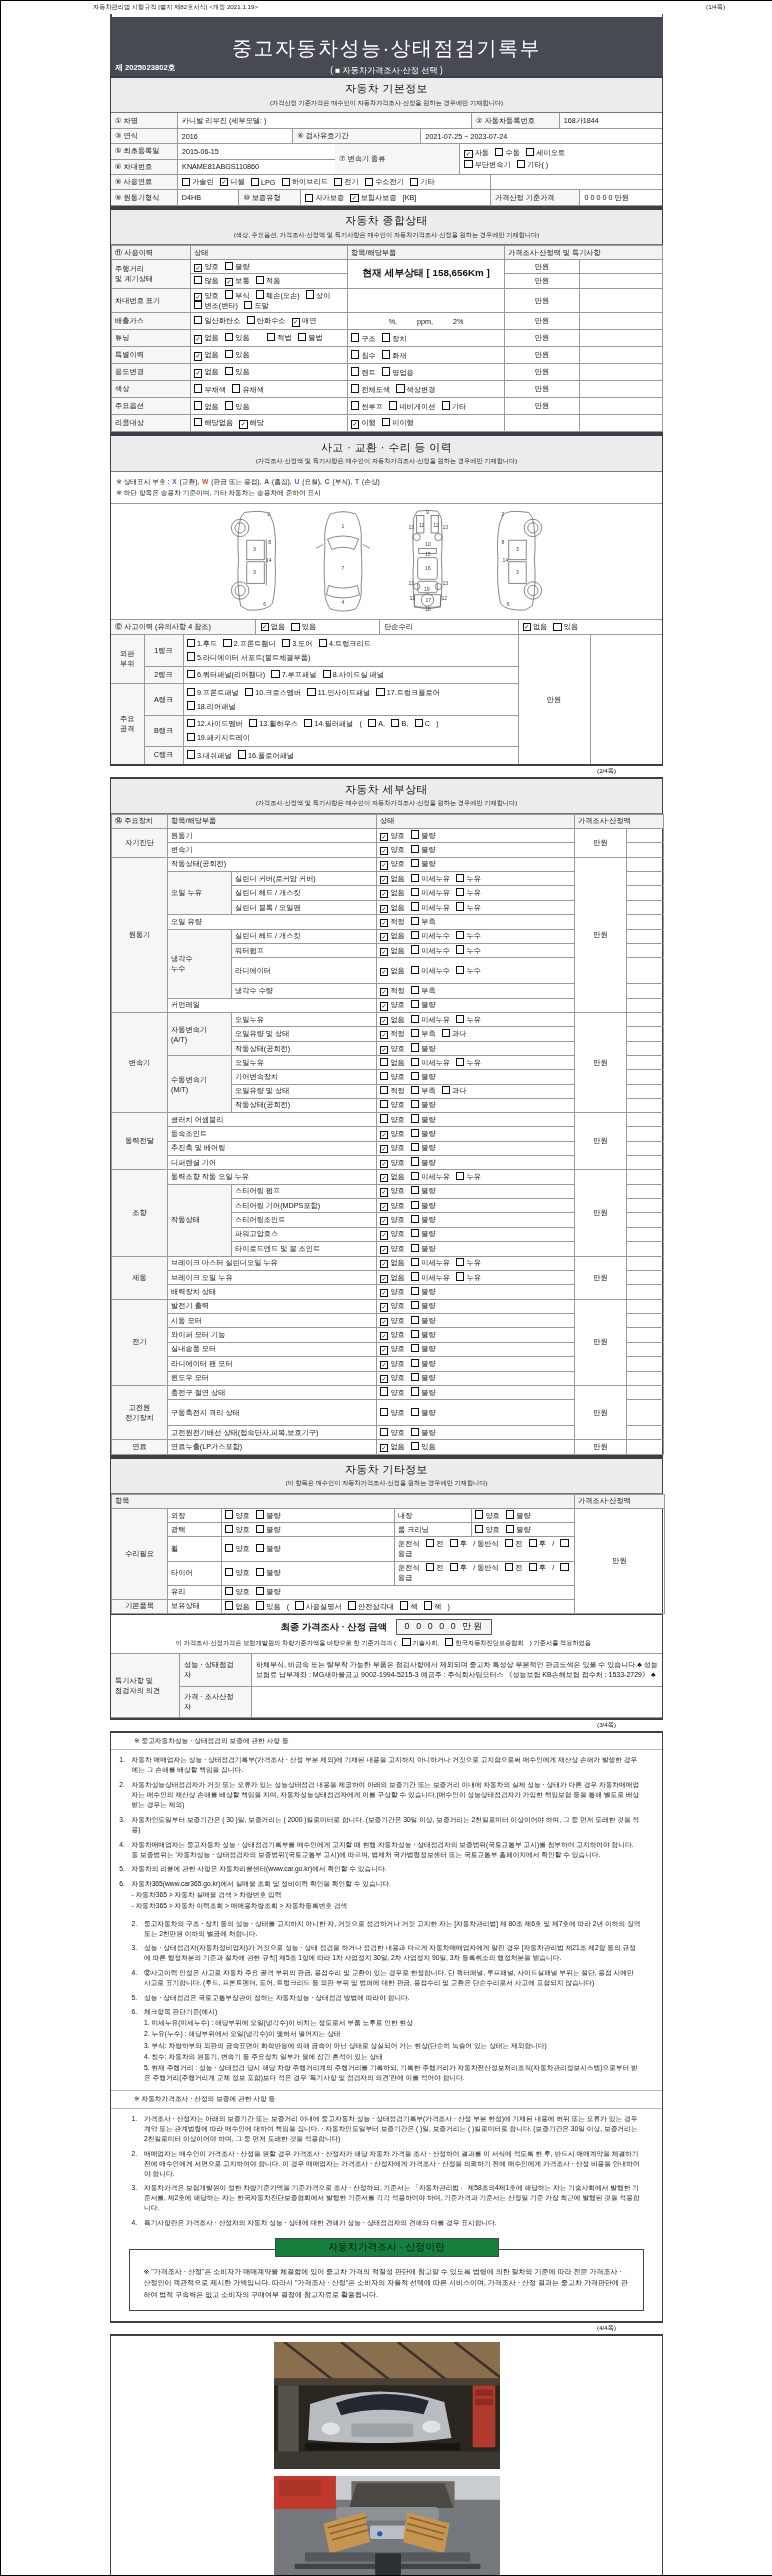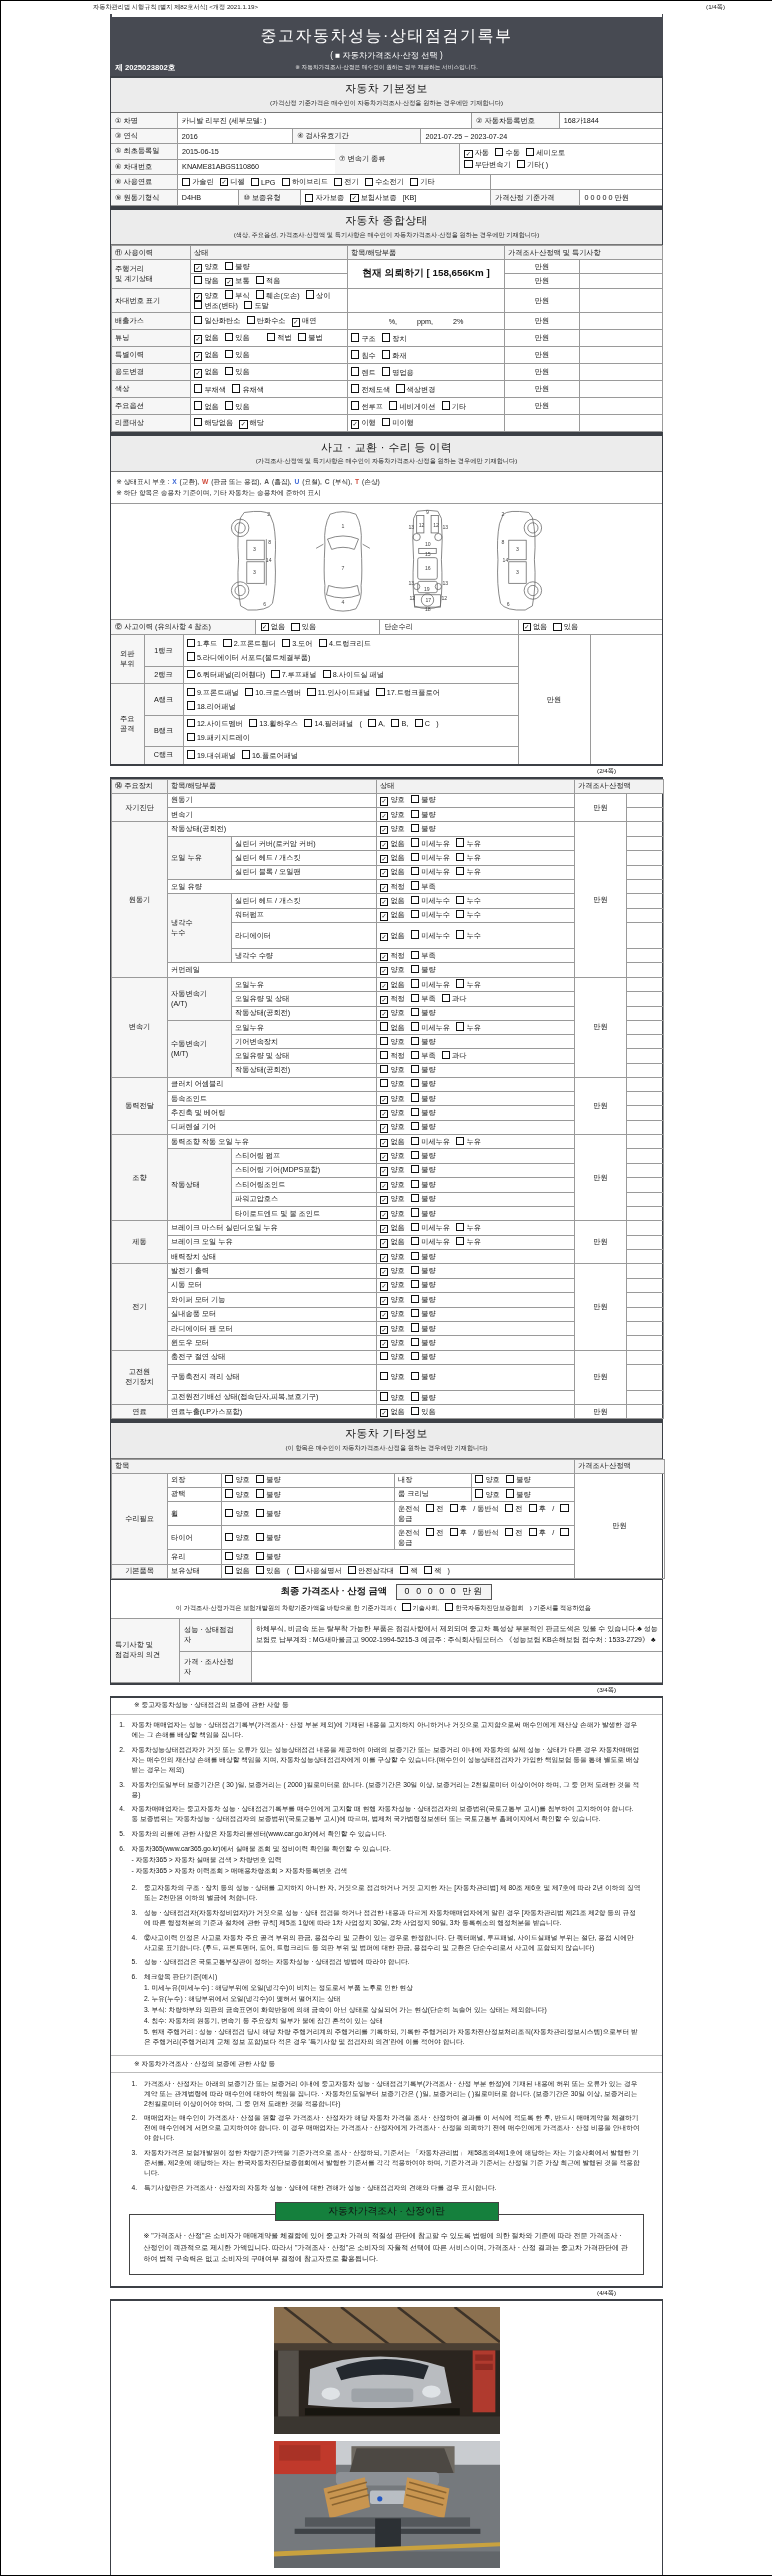--- a/index.html
+++ b/index.html
@@ -9,7 +9,7 @@
   
   .dochead{background:#474a52;color:#fff;margin-top:1px;height:62px;position:relative;box-sizing:border-box;}
   .dochead .stripe{height:3.1px;background:#fff;margin:2.1px 1.5px 0 1.5px;}
-  .doctitle{text-align:center;font-size:16px;letter-spacing:1.5px;margin-top:9px;}
+  .doctitle{text-align:center;font-size:20px;letter-spacing:1.5px;margin-top:18px;}
   .docsub{text-align:center;font-size:8.2px;margin-top:3.1px;}
   .docnote{text-align:center;font-size:5.7px;margin-top:2.6px;color:#f0f0f0;}
   .docno{position:absolute;left:5.2px;bottom:3.1px;font-size:7.7px;font-weight:bold;}

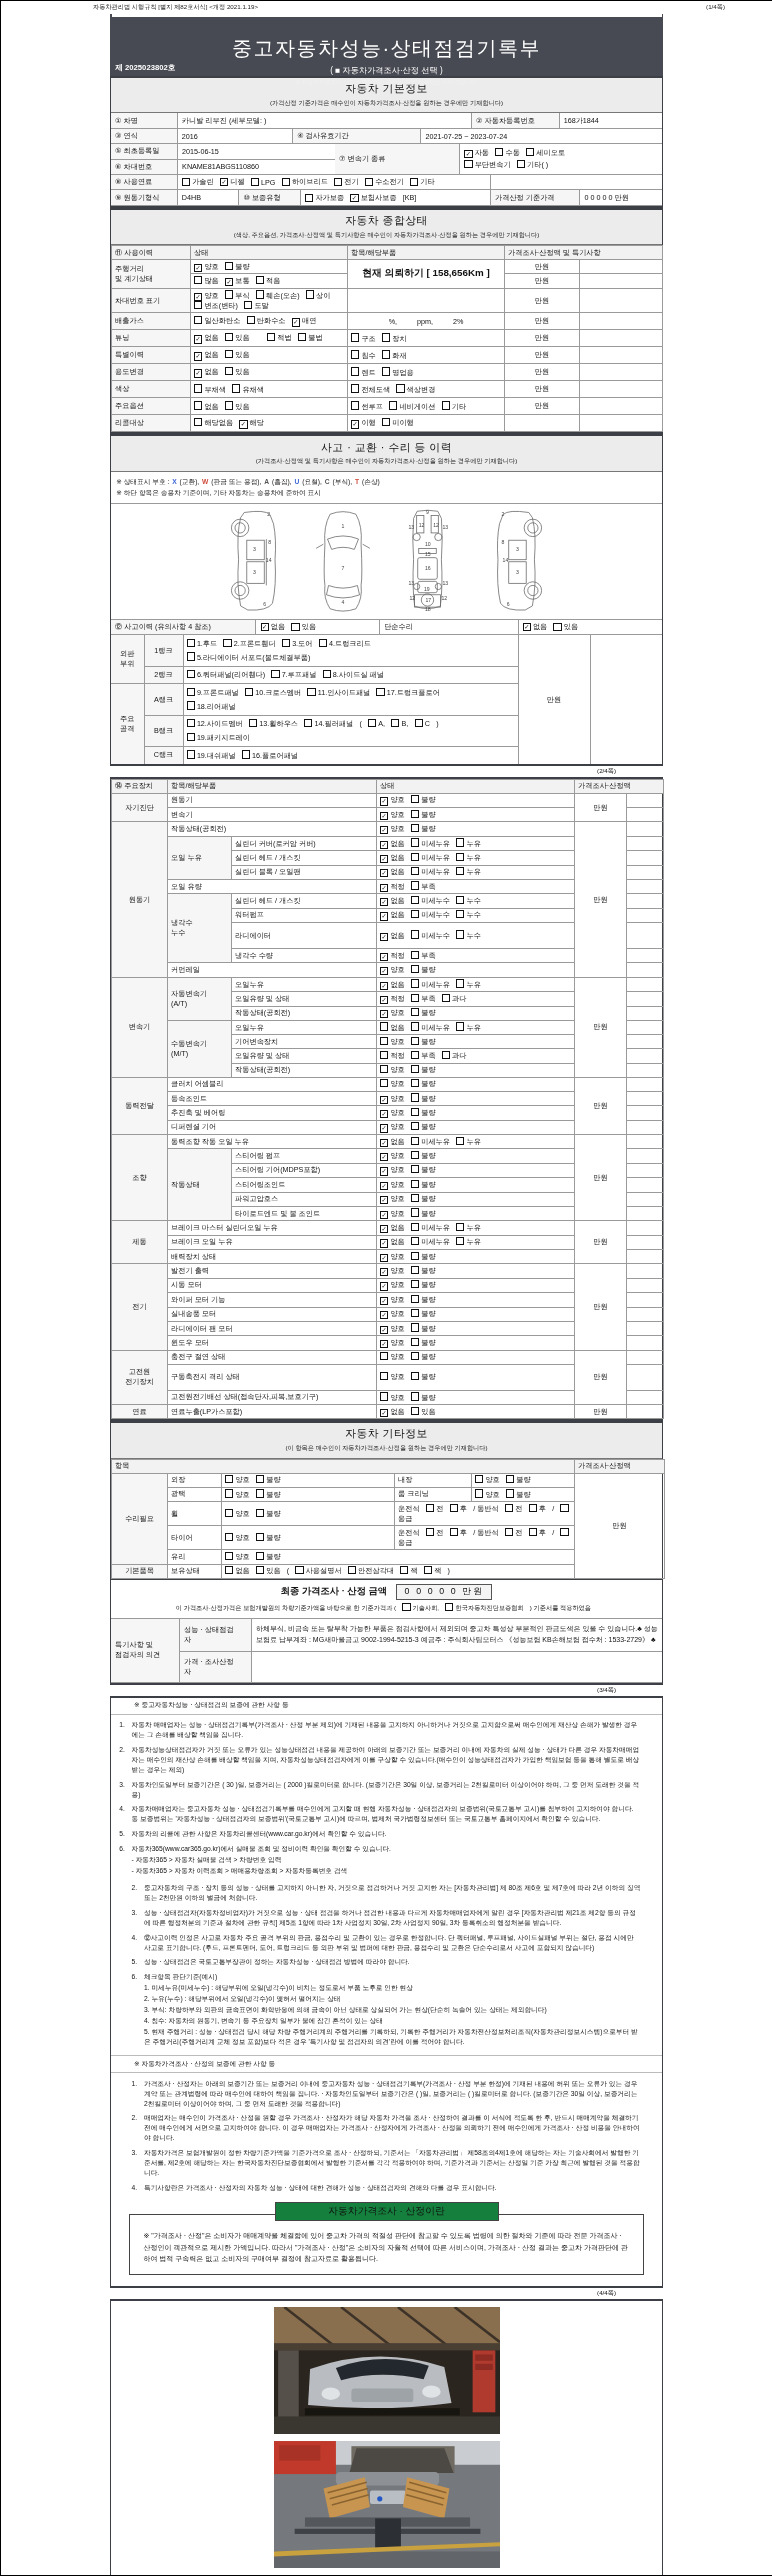--- a/index.html
+++ b/index.html
@@ -225,7 +225,7 @@
               <td class="lc" rowspan="2" style="white-space:pre-line">주행거리
 및 계기상태</td>
         <td><span class="cb">✓</span><span class="cbl">양호</span><span class="cb"></span><span class="cbl">불량</span></td>
-        <td class="ctr mileage" rowspan="2"><b>현재 의뢰하기 [ 158,656Km ]</b></td>
+        <td class="ctr mileage" rowspan="2"><b>현재 세부상태 [ 158,656Km ]</b></td>
         <td class="pc">만원</td>
               <td></td>
             </tr>

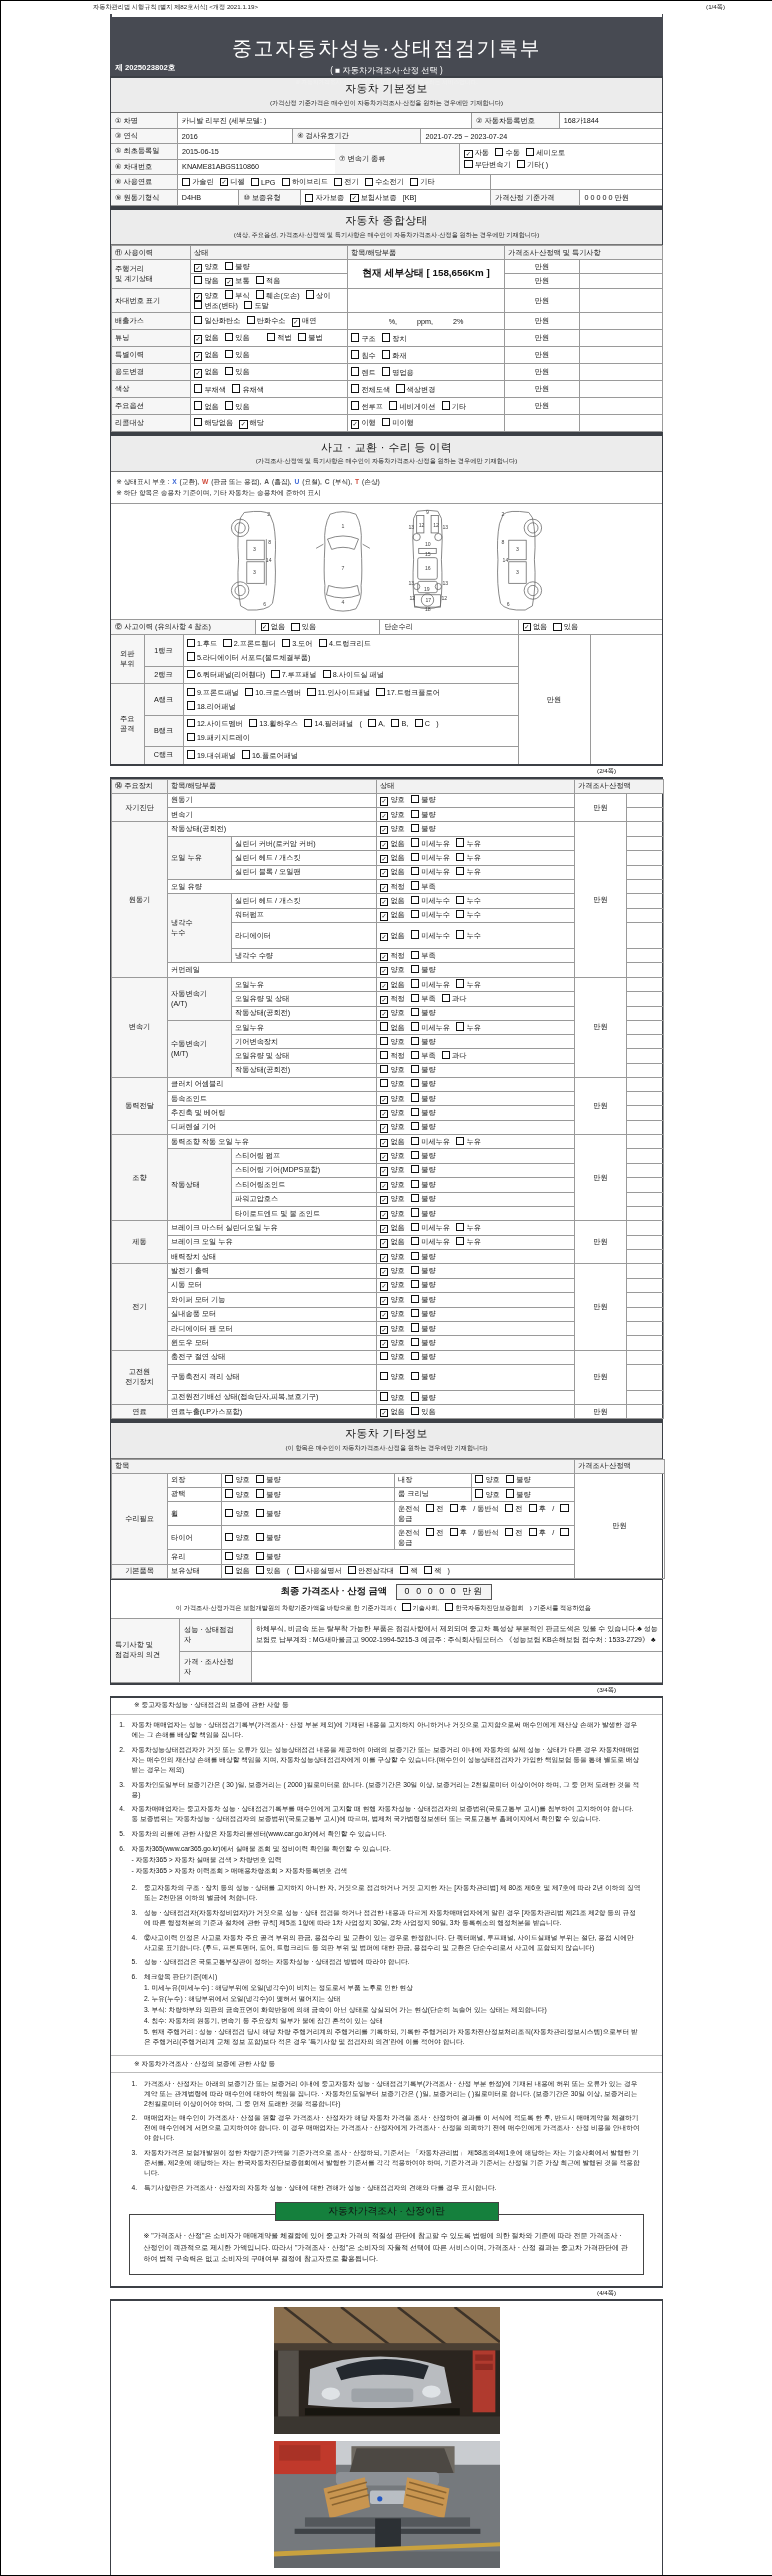--- a/index.html
+++ b/index.html
@@ -428,7 +428,7 @@
             </tr>
             <tr>
               <td class="ctr lc">C랭크</td>
-      <td style="line-height:1.9"><span class="cb"></span><span class="cbl">19.대쉬패널</span><span class="cb"></span><span class="cbl">16.플로어패널</span></td>
+      <td style="line-height:1.9"><span class="cb"></span><span class="cbl">3.대쉬패널</span><span class="cb"></span><span class="cbl">16.플로어패널</span></td>
             </tr>
           </tbody>
       </table>

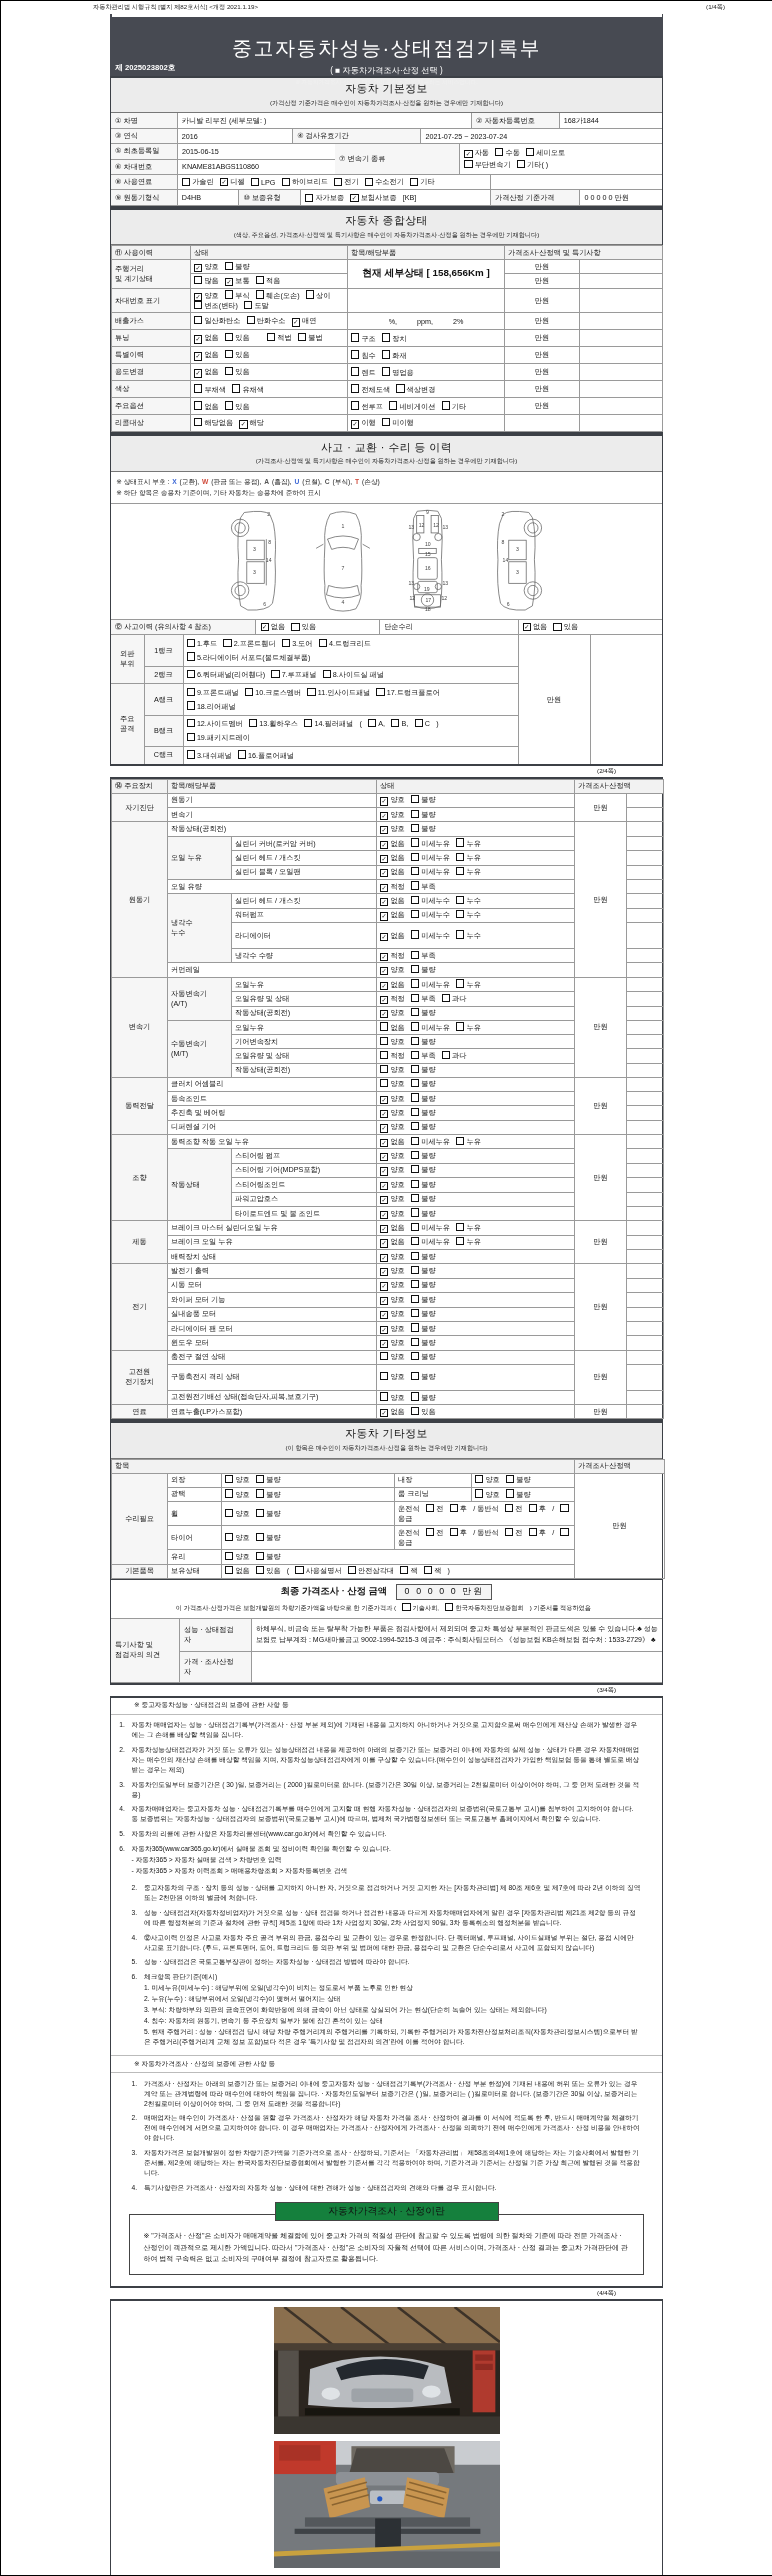--- a/index.html
+++ b/index.html
@@ -436,6 +436,10 @@
     <div class="pagemark">(2/4쪽)</div>
 
     <div class="secbox">
+      <div class="sechead">
+        <div class="t">자동차 세부상태</div>
+        <div class="s">(가격조사·산정액 및 특기사항은 매수인이 자동차가격조사·산정을 원하는 경우에만 기재합니다)</div>
+      </div>
       <table class="tb">
         <colgroup>
             <col style="width:56px">

